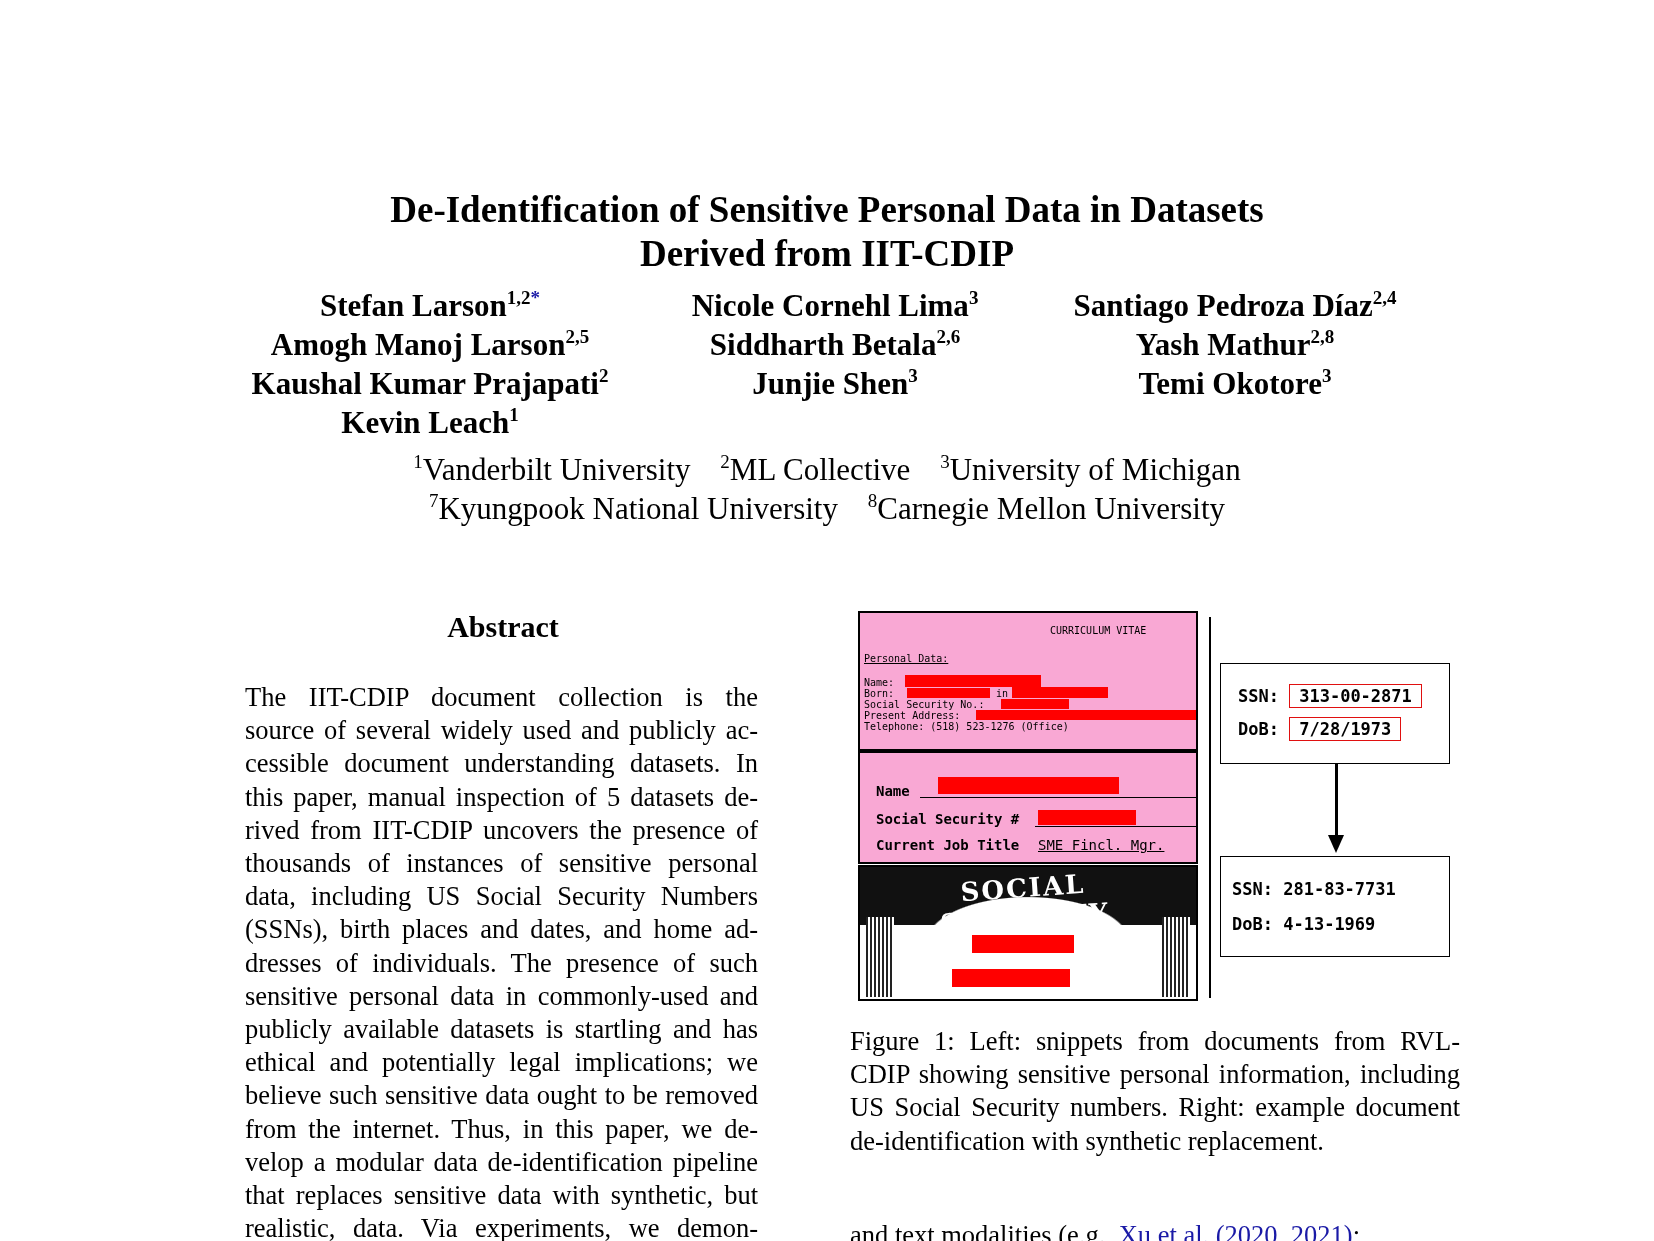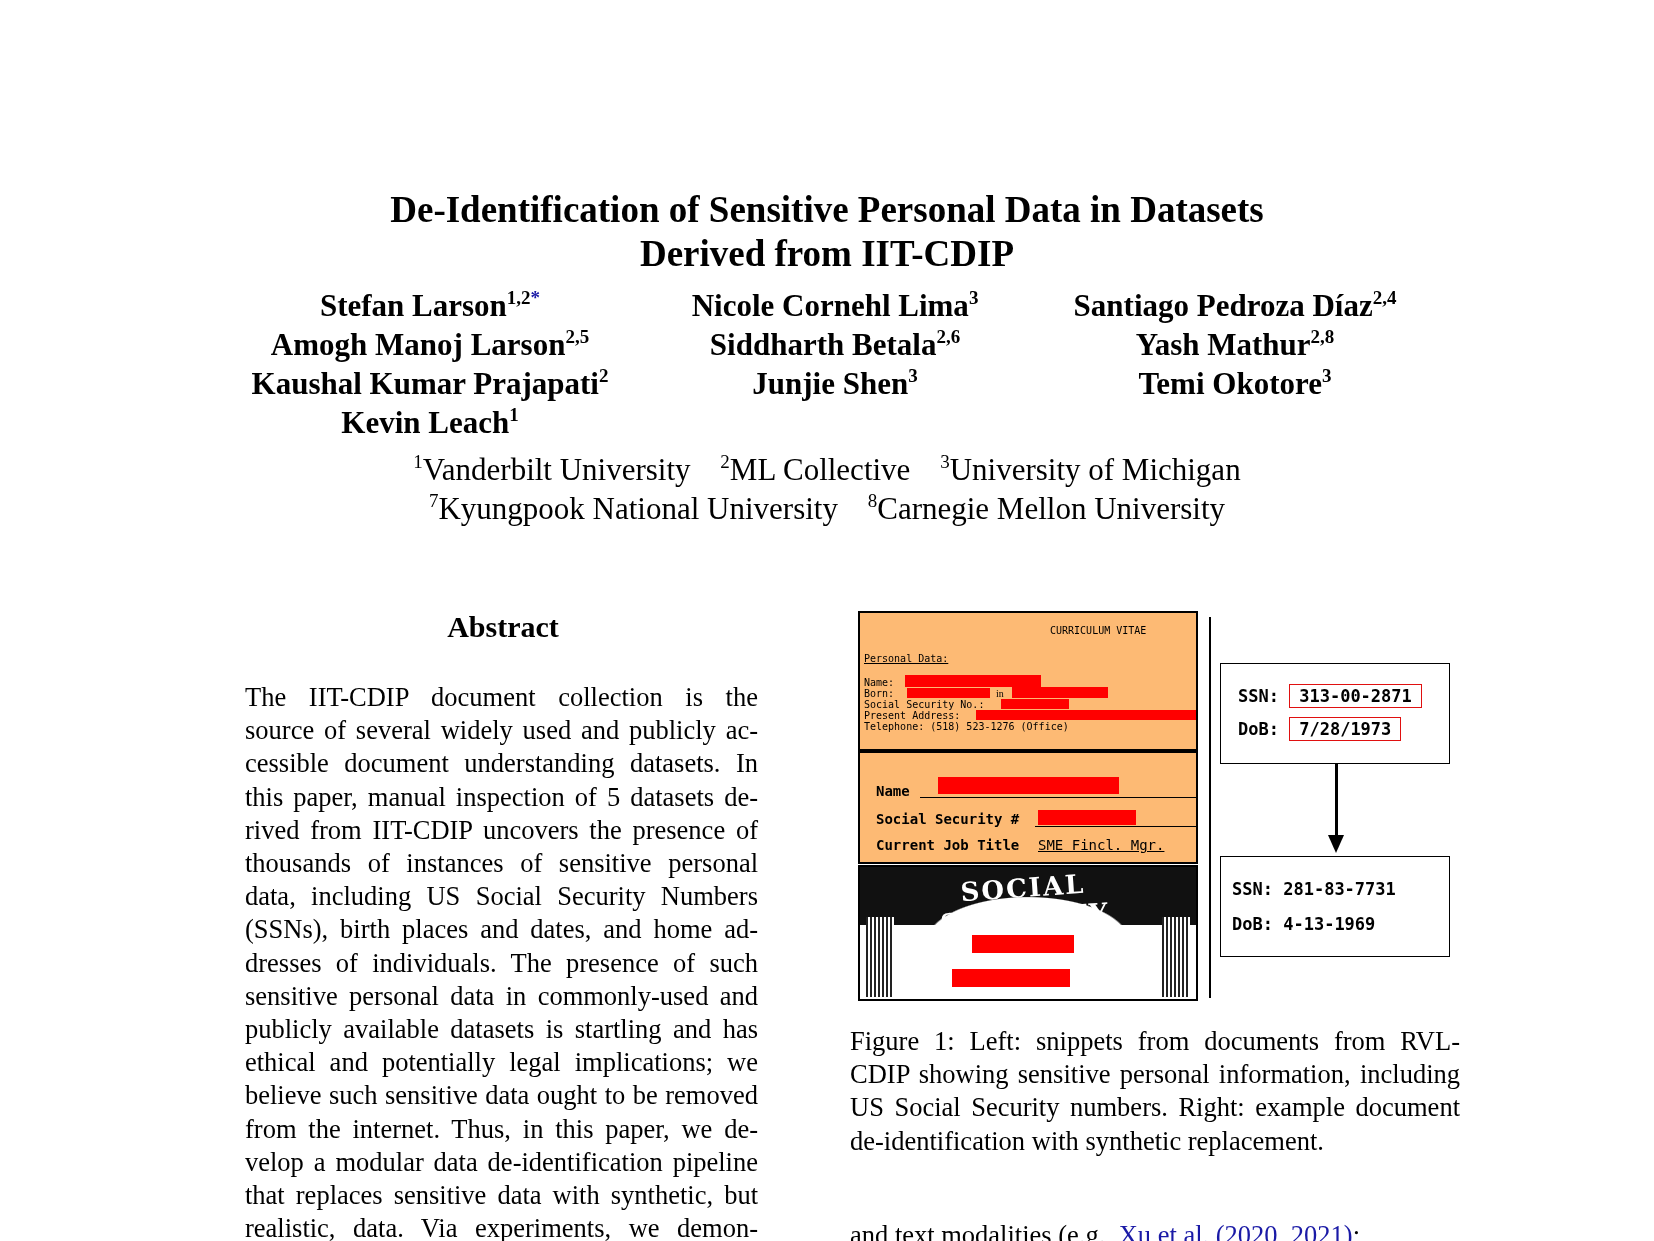--- a/index.html
+++ b/index.html
@@ -22,7 +22,7 @@
   .abstract-body { position: absolute; top: 681px; left: 245px; width: 513px;
                    font-size: 26.5px; line-height: 33.2px; text-align: justify; }
   .abstract-body .ln { display: block; text-align: justify; text-align-last: justify; white-space: nowrap; }
-  .snip { position: absolute; border: 2px solid #000; background: #fdba74; overflow: hidden;
+  .snip { position: absolute; border: 2px solid #000; background: #f9a8d4; overflow: hidden;
           font-family: "DejaVu Sans Mono", "Liberation Mono", monospace; }
   .redact { position: absolute; background: #ff0000; }
   .cv-title { position: absolute; font-size: 10px; }

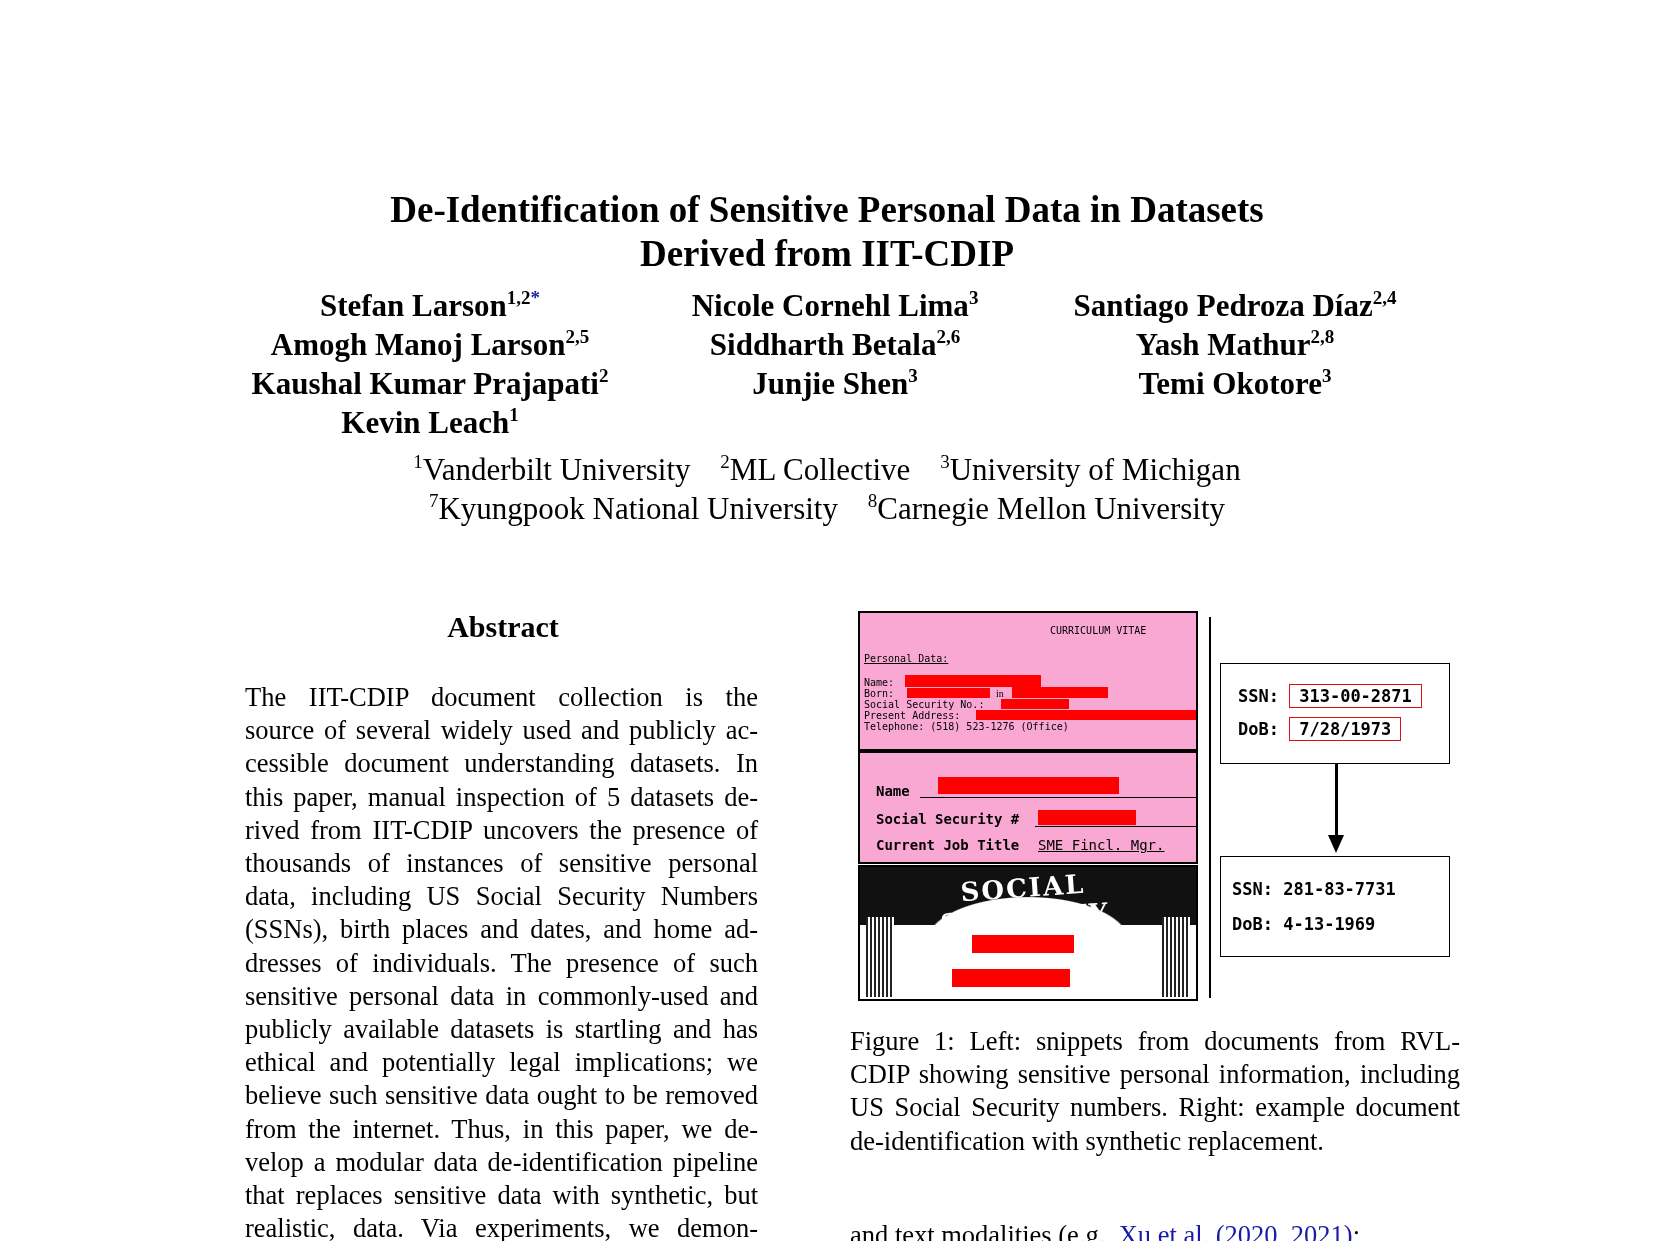--- a/index.html
+++ b/index.html
@@ -115,7 +115,7 @@
     <div class="redact" style="left:45px; top:62px; width:136px; height:12px;"></div>
     <div class="cv-line" style="left:4px; top:75px;">Born:</div>
     <div class="redact" style="left:47px; top:75px; width:83px; height:10px;"></div>
-    <div class="cv-line" style="left:136px; top:75px;font-family:Liberation Serif, serif;">in</div>
+    <div class="cv-line" style="left:136px; top:75px;">in</div>
     <div class="redact" style="left:152px; top:74px; width:96px; height:11px;"></div>
     <div class="cv-line" style="left:4px; top:86px;">Social Security No.:</div>
     <div class="redact" style="left:141px; top:86px; width:68px; height:10px;"></div>

